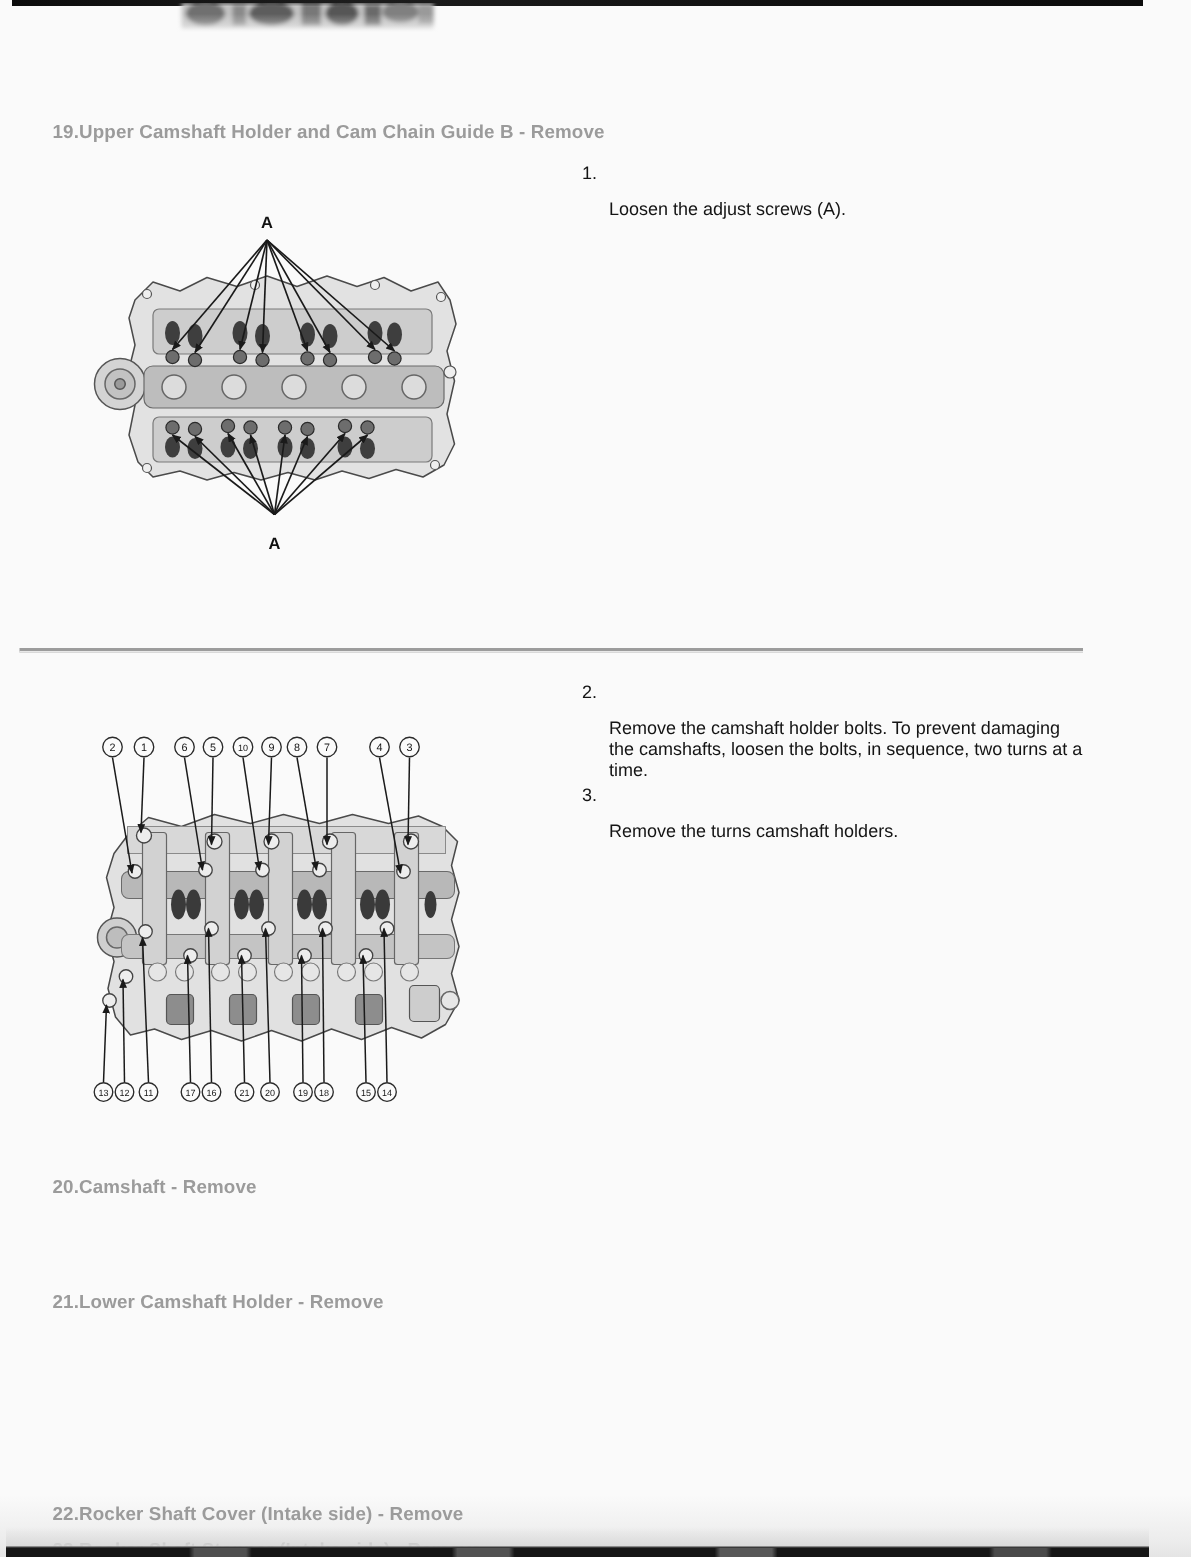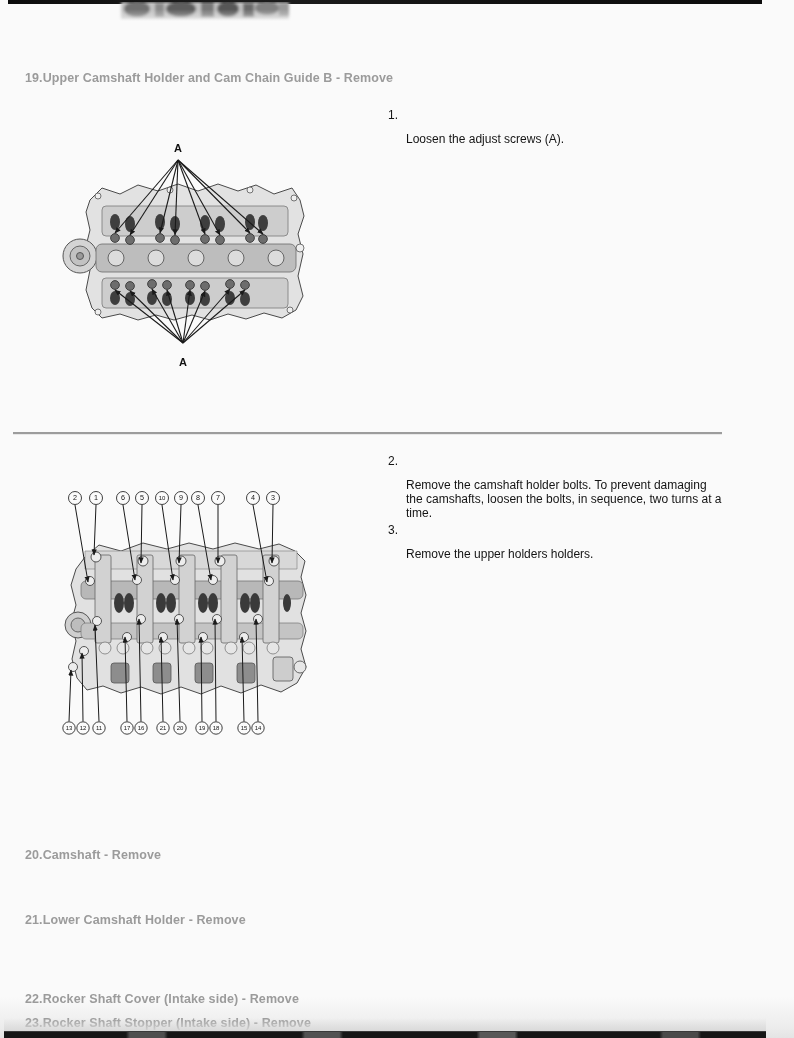--- a/index.html
+++ b/index.html
@@ -27,7 +27,7 @@
   }
   .top-fragment{position:absolute;left:115px;top:2px;width:180px;height:29px;}
   .sec{
-    position:absolute;left:25px;margin:0;
+    position:absolute;left:25px;margin:10px;
     font-size:12.5px;font-weight:bold;color:#9b9b9b;letter-spacing:.1px;
   }
   .h19{top:71px}.h20{top:848px}.h21{top:913px}.h22{top:992px}.h23{top:1016px}

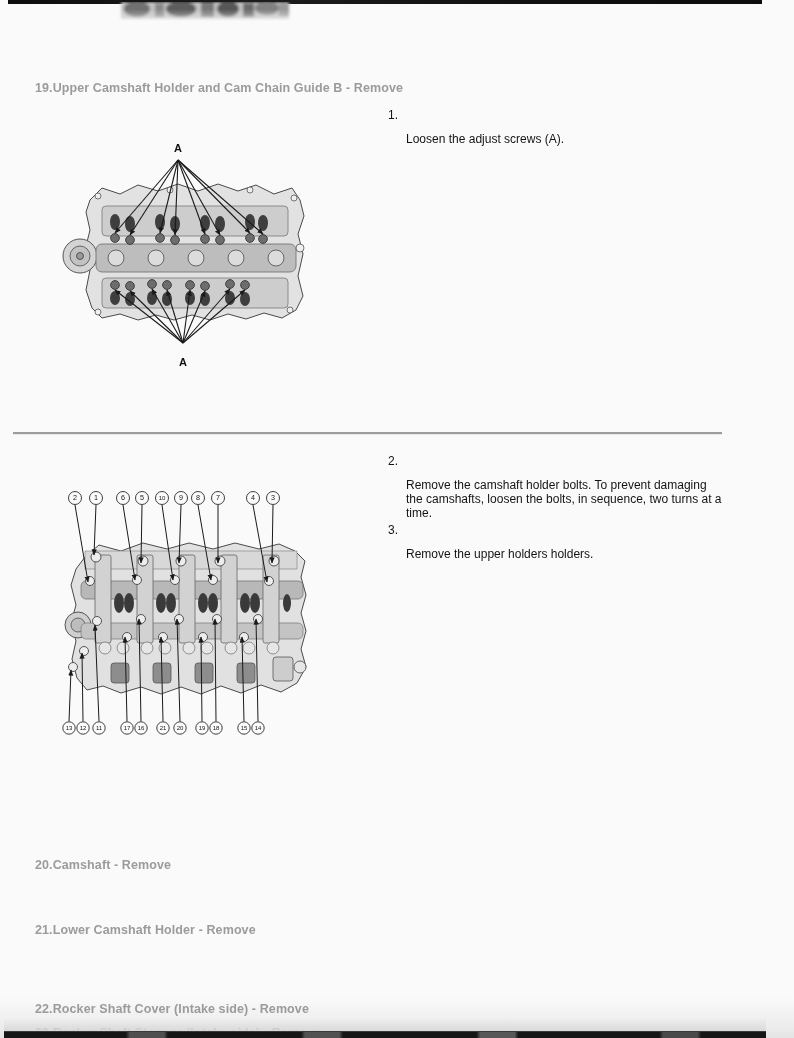--- a/index.html
+++ b/index.html
@@ -193,7 +193,7 @@
 
   <div class="step s3">
     <span class="num">3.</span>
-    <span class="txt">Remove the upper holders holders.</span>
+    <span class="txt">Remove the turns camshaft holders.</span>
   </div>
 
   <div class="fig fig2">

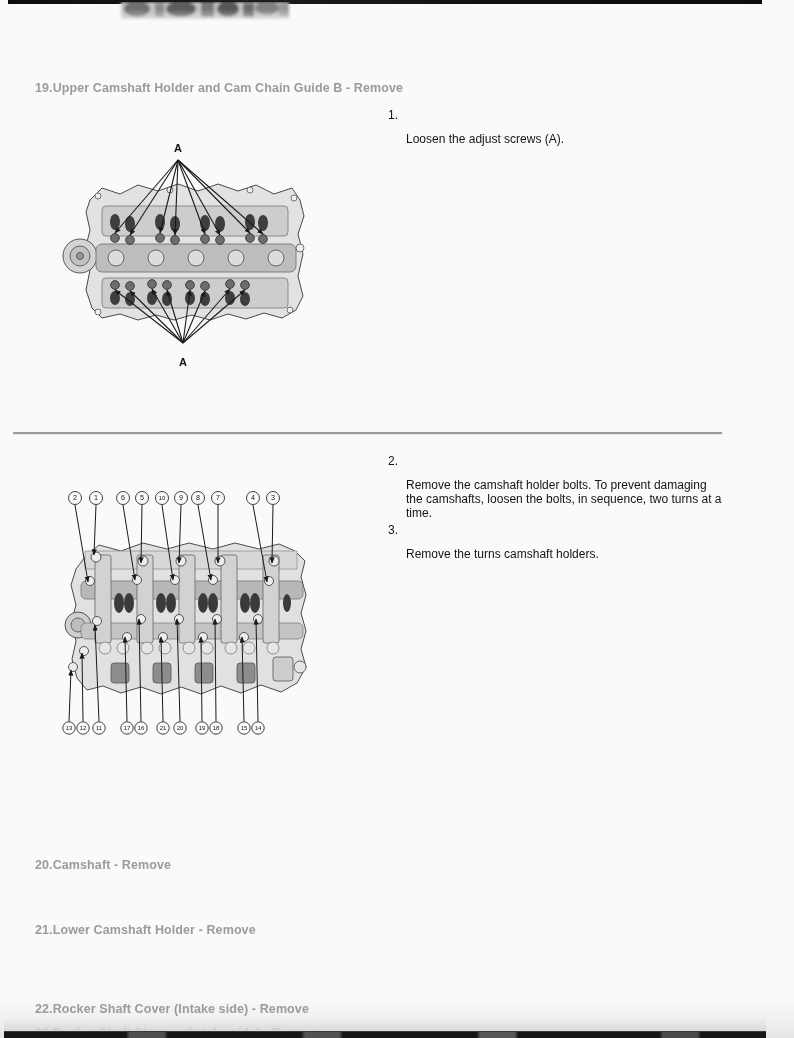--- a/index.html
+++ b/index.html
@@ -30,7 +30,7 @@
     position:absolute;left:25px;margin:10px;
     font-size:12.5px;font-weight:bold;color:#9b9b9b;letter-spacing:.1px;
   }
-  .h19{top:71px}.h20{top:848px}.h21{top:913px}.h22{top:992px}.h23{top:1016px}
+  .h19{top:71px}.h20{top:774px}.h21{top:913px}.h22{top:992px}.h23{top:1016px}
   .step{
     position:absolute;left:388px;display:flex;
     font-size:12px;line-height:13.8px;color:#141414;

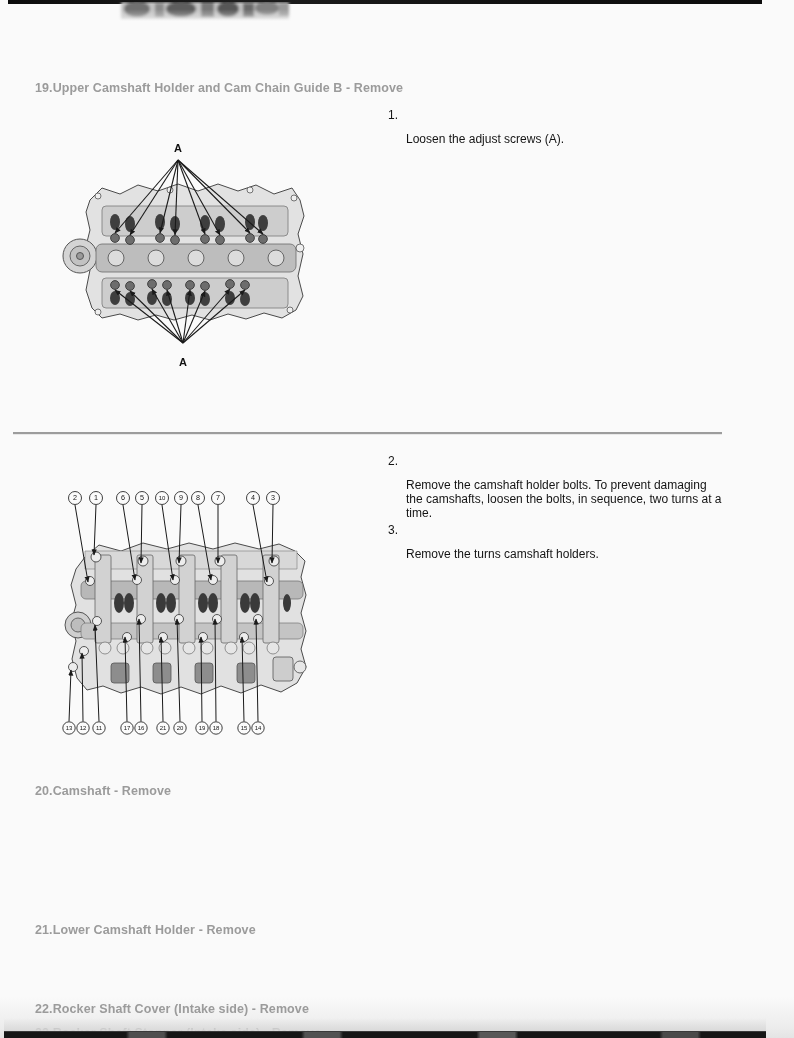--- a/index.html
+++ b/index.html
@@ -30,7 +30,7 @@
     position:absolute;left:25px;margin:10px;
     font-size:12.5px;font-weight:bold;color:#9b9b9b;letter-spacing:.1px;
   }
-  .h19{top:71px}.h20{top:774px}.h21{top:913px}.h22{top:992px}.h23{top:1016px}
+  .h19{top:71px}.h20{top:774px}.h21{top:851px}.h22{top:992px}.h23{top:1016px}
   .step{
     position:absolute;left:388px;display:flex;
     font-size:12px;line-height:13.8px;color:#141414;

